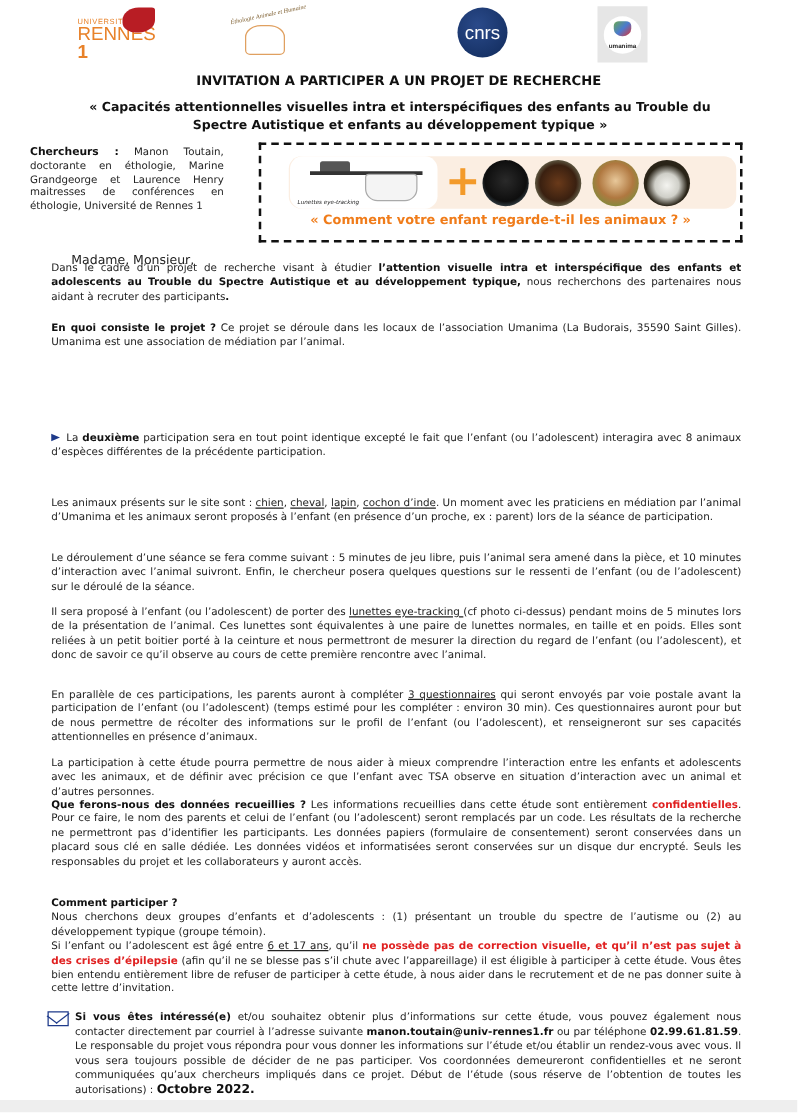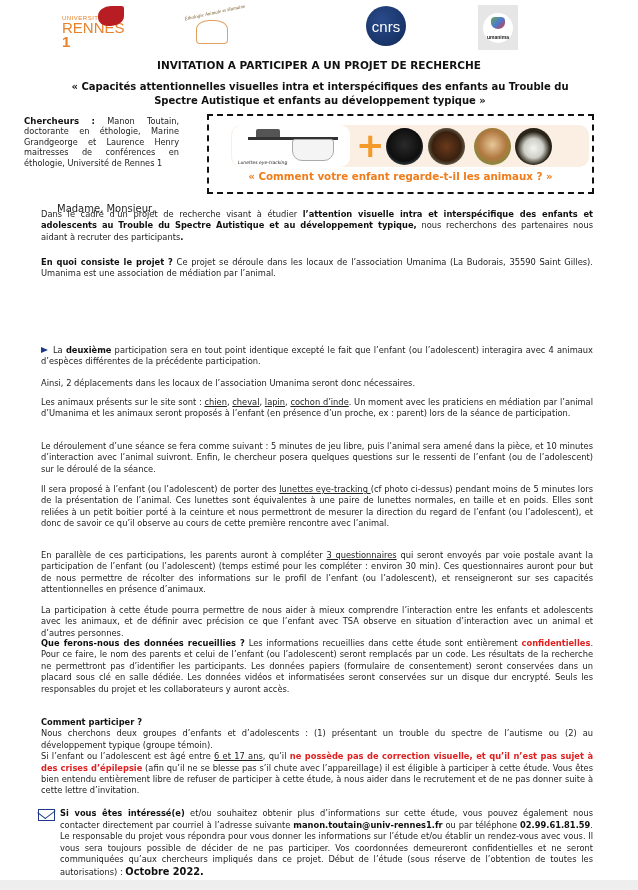--- a/index.html
+++ b/index.html
@@ -112,7 +112,7 @@
 
 
 
-  <div class="p" style="top:345px;"><span class="bullet"></span><span>La </span><b>deuxième</b><span> participation sera en tout point identique excepté le fait que l’enfant (ou l’adolescent) interagira avec 4 animaux d’espèces différentes de la précédente participation.</span></div>
+  <div class="p" style="top:345px;"><span class="bullet"></span><span>La </span><b>deuxième</b><span> participation sera en tout point identique excepté le fait que l’enfant (ou l’adolescent) interagira avec 8 animaux d’espèces différentes de la précédente participation.</span></div>
 
   <div class="p" style="top:378px;">Ainsi, 2 déplacements dans les locaux de l’association Umanima seront donc nécessaires.</div>
 

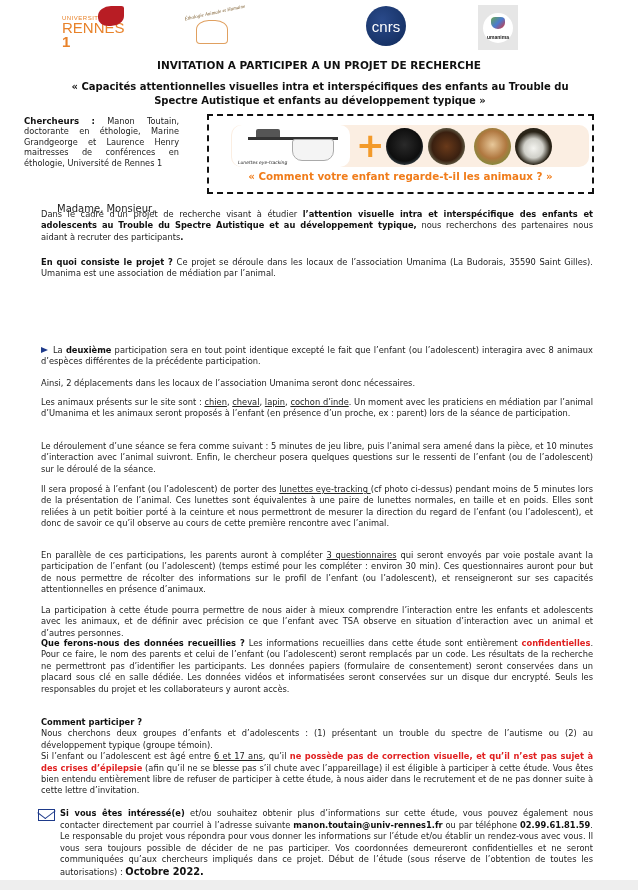--- a/index.html
+++ b/index.html
@@ -114,7 +114,6 @@
 
   <div class="p" style="top:345px;"><span class="bullet"></span><span>La </span><b>deuxième</b><span> participation sera en tout point identique excepté le fait que l’enfant (ou l’adolescent) interagira avec 8 animaux d’espèces différentes de la précédente participation.</span></div>
 
-  <div class="p" style="top:378px;">Ainsi, 2 déplacements dans les locaux de l’association Umanima seront donc nécessaires.</div>
 
   <div class="p" style="top:397px;"><span>Les animaux présents sur le site sont : </span><span class="u">chien</span>, <span class="u">cheval</span>, <span class="u">lapin</span>, <span class="u">cochon d’inde</span><span>. Un moment avec les praticiens en médiation par l’animal d’Umanima et les animaux seront proposés à l’enfant (en présence d’un proche, ex : parent) lors de la séance de participation.</span></div>
 

